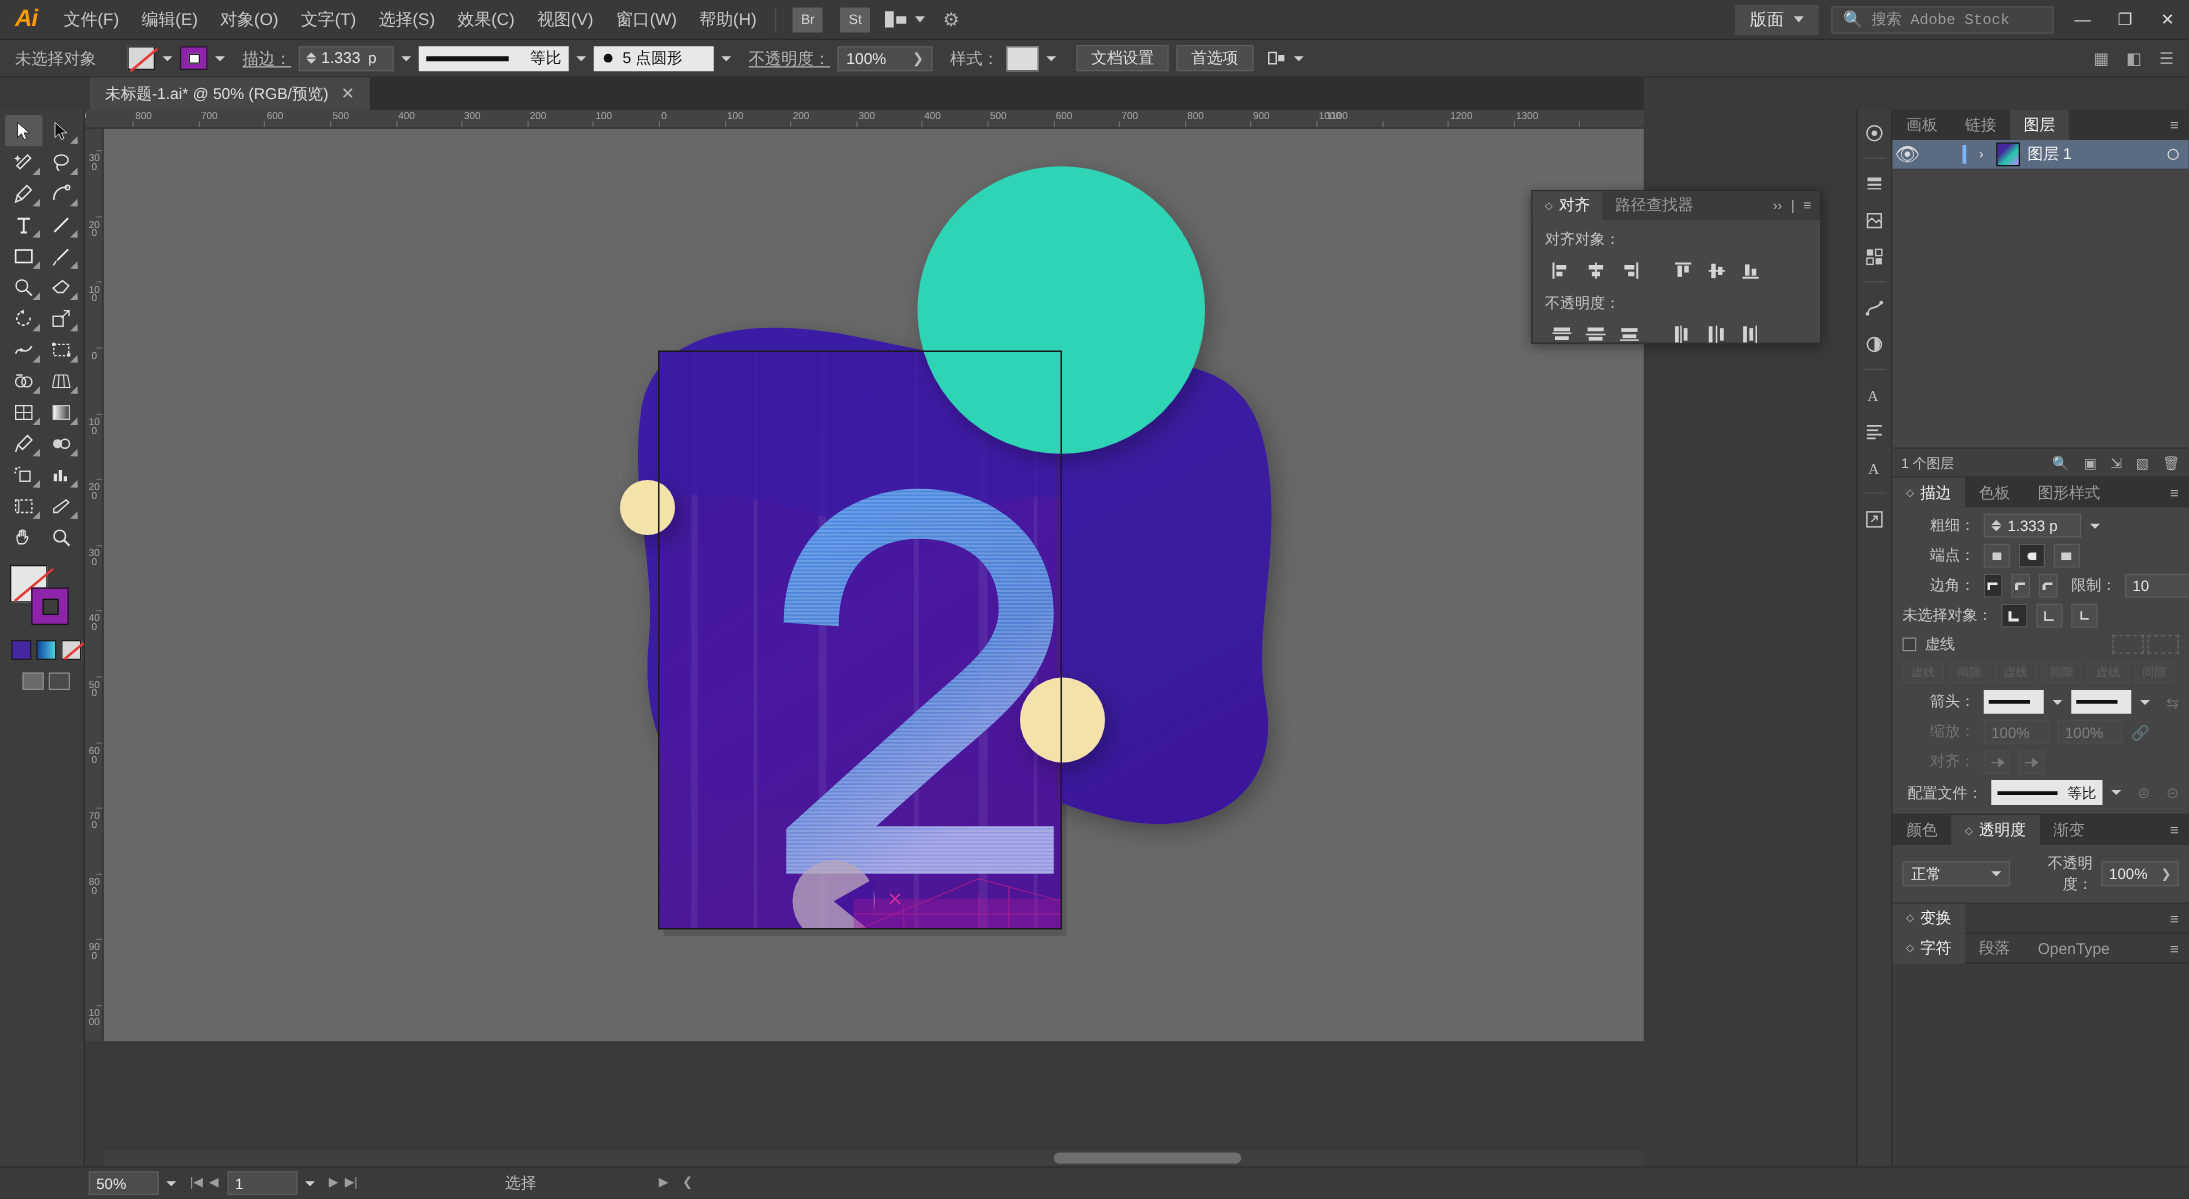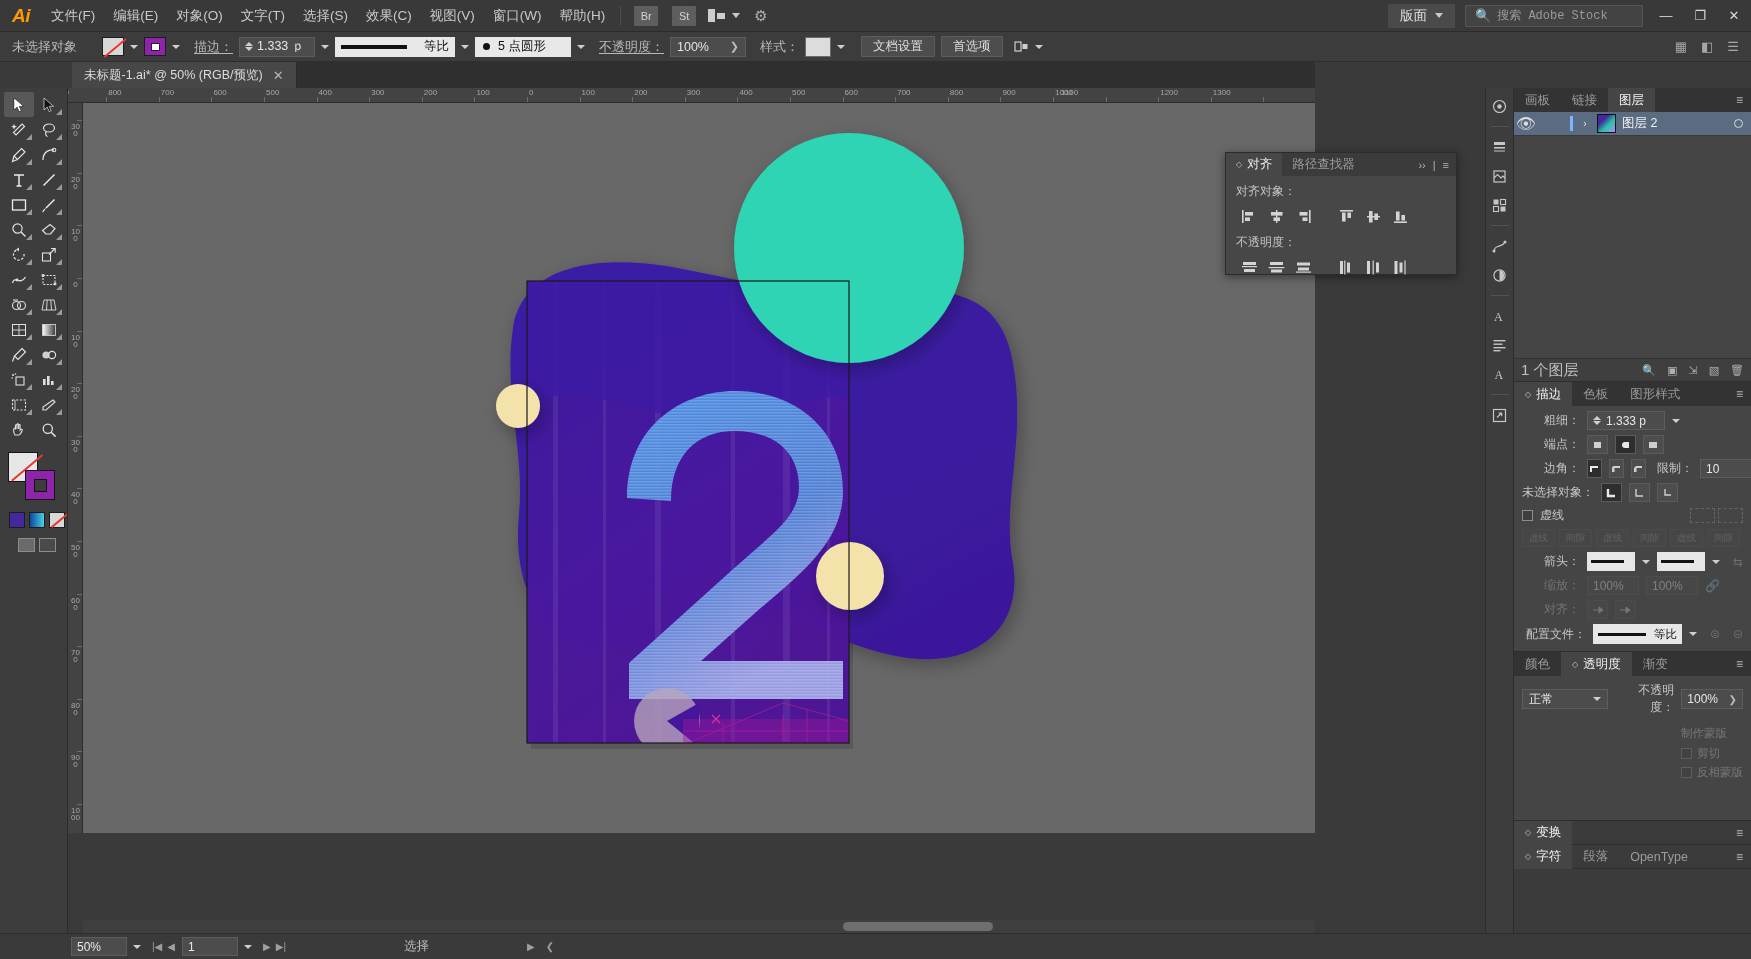--- a/index.html
+++ b/index.html
@@ -1054,7 +1054,7 @@
           <span class="layer-selbar"></span>
           <span class="layer-arrow">›</span>
           <span class="layer-thumb"></span>
-          <span class="layer-name">图层 2</span>
+          <span class="layer-name">图层 1</span>
           <span class="layer-target"></span>
         </div>
         <div class="layer-space"></div>

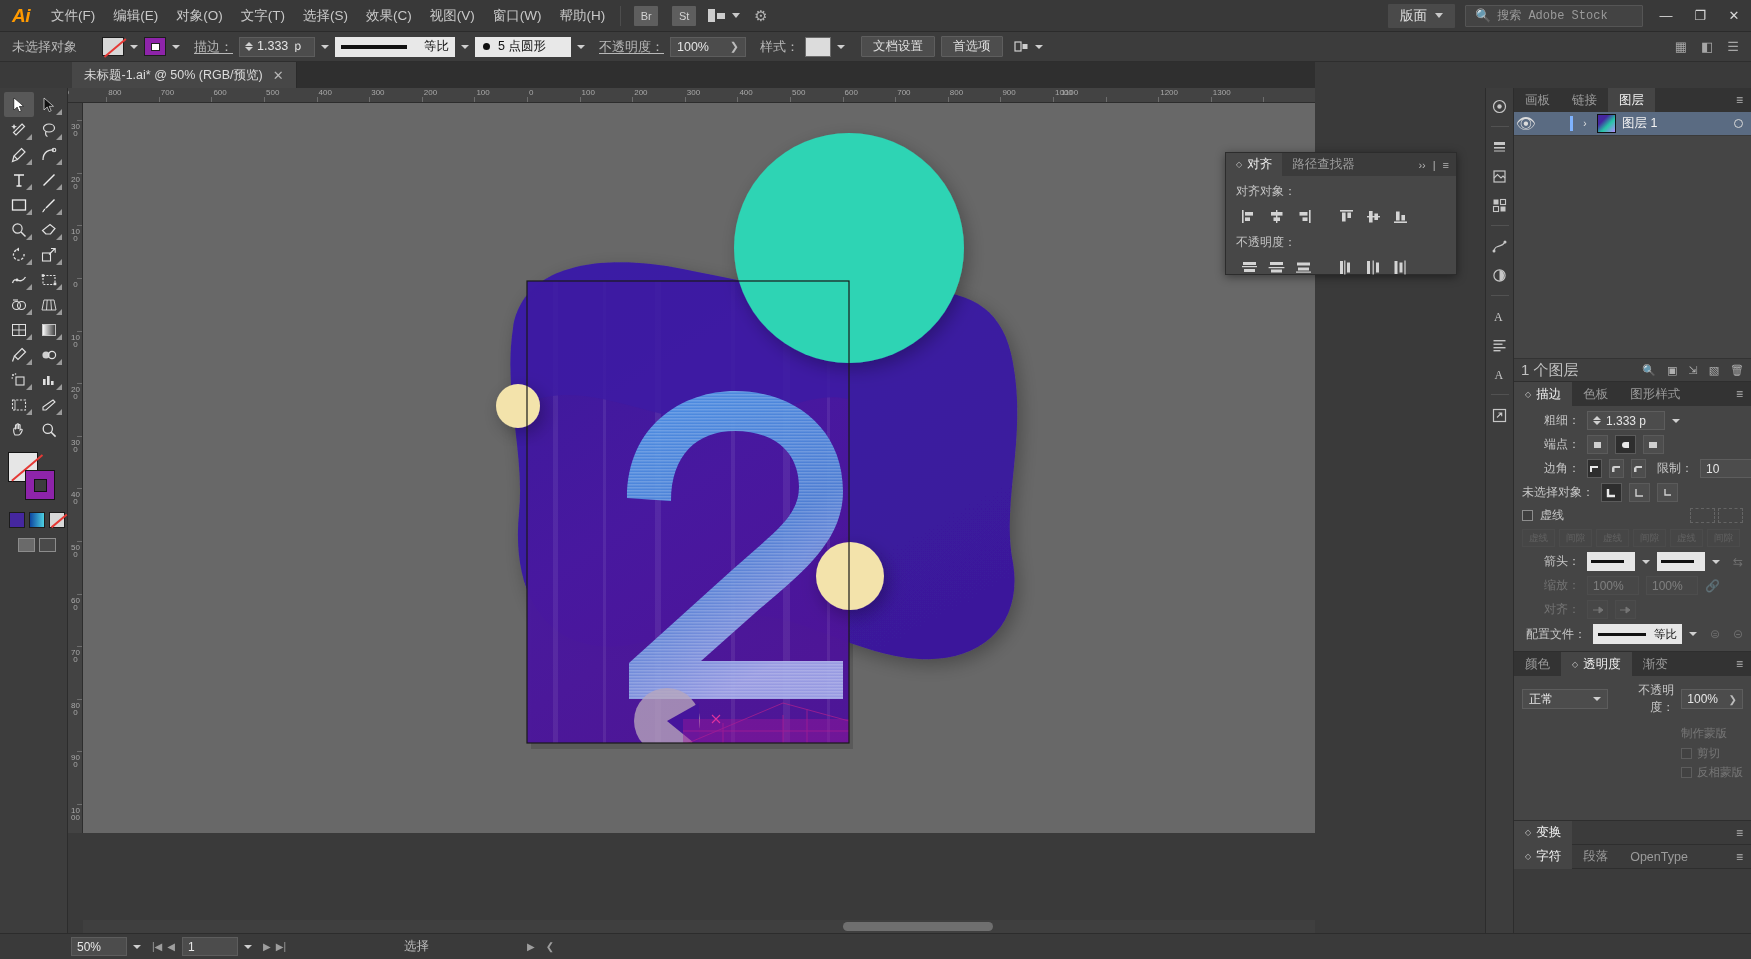--- a/index.html
+++ b/index.html
@@ -284,7 +284,7 @@
     display: flex; align-items: center; height: 23px; background: #3f3f3f; padding: 0 7px;
     gap: 9px; border-top: 1px solid #333;
   }
-  .layer-foot .cnt { font-size: 15px; color: #c2c2c2; }
+  .layer-foot .cnt { font-size: 11px; color: #c2c2c2; }
   .lf-ico { margin-left: auto; display: flex; gap: 11px; color: #b0b0b0; font-size: 11px; }
 
   .srow { display: flex; align-items: center; padding: 5px 8px 0 8px; gap: 7px; }

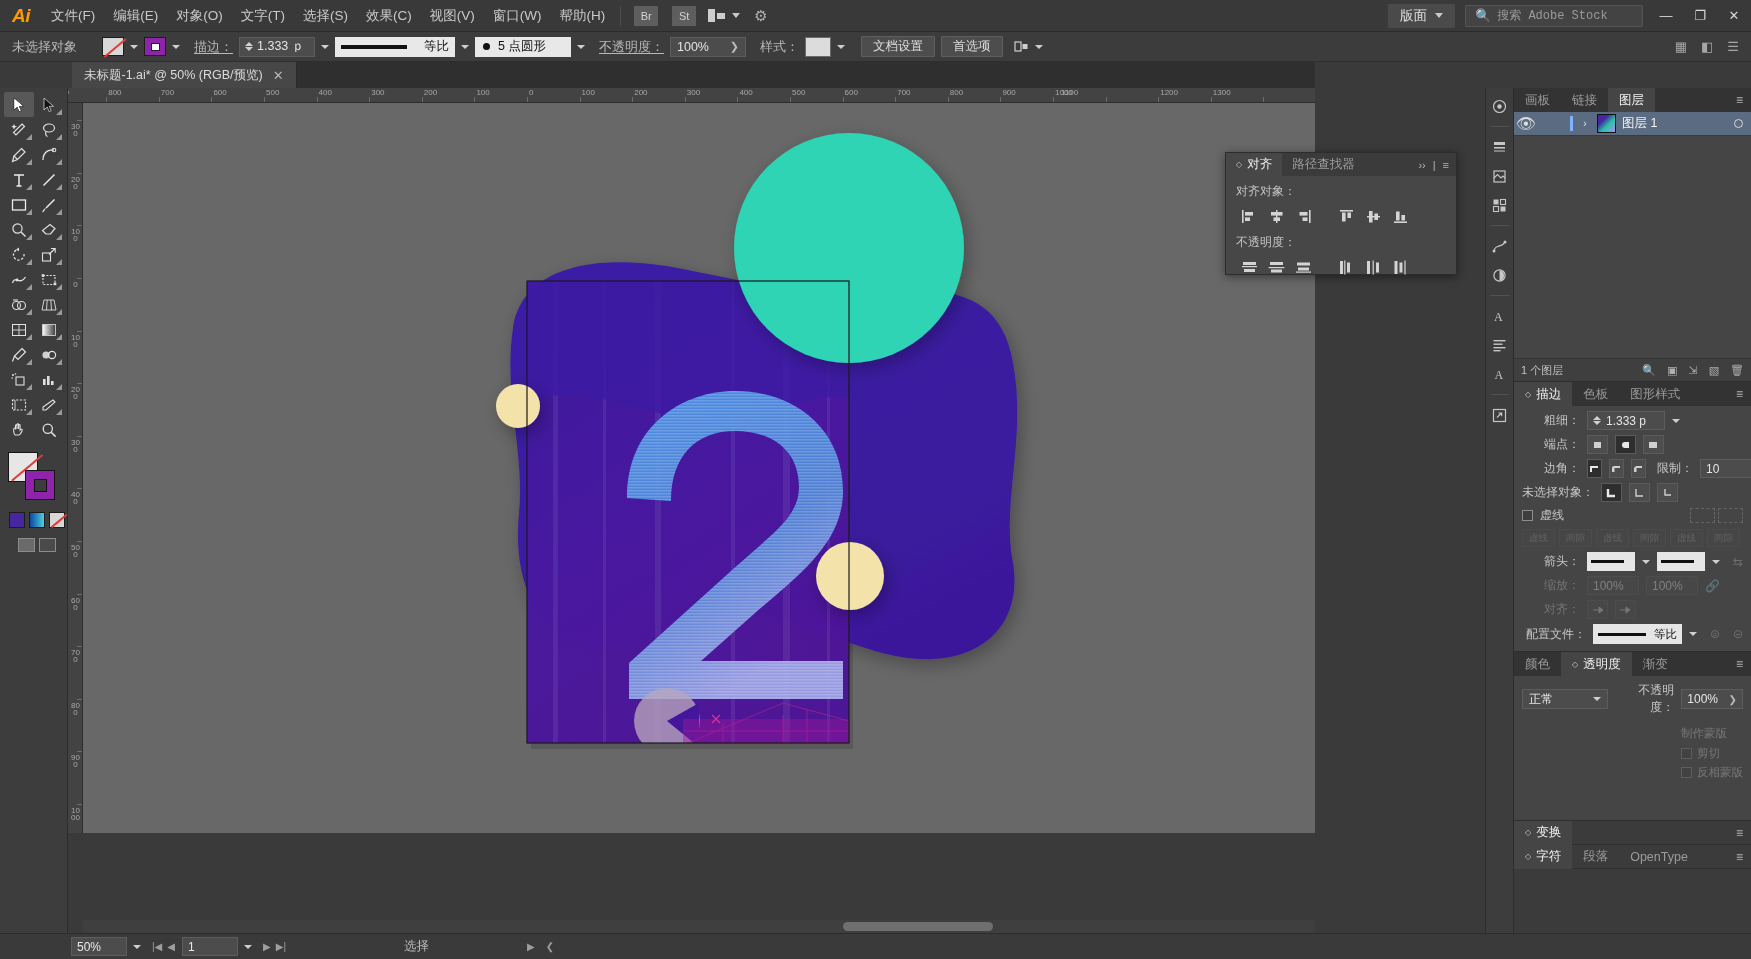--- a/index.html
+++ b/index.html
@@ -1256,19 +1256,6 @@
             <span style="font-size:10px;color:#bbb">❯</span>
           </span>
         </div>
-        <div class="trans-area">
-          <div class="trans-right">
-            <div class="mk">制作蒙版</div>
-            <div class="ck">
-              <span class="chk"></span>
-              <span>剪切</span>
-            </div>
-            <div class="ck">
-              <span class="chk"></span>
-              <span>反相蒙版</span>
-            </div>
-          </div>
-        </div>
       </div>
     </div>
 

